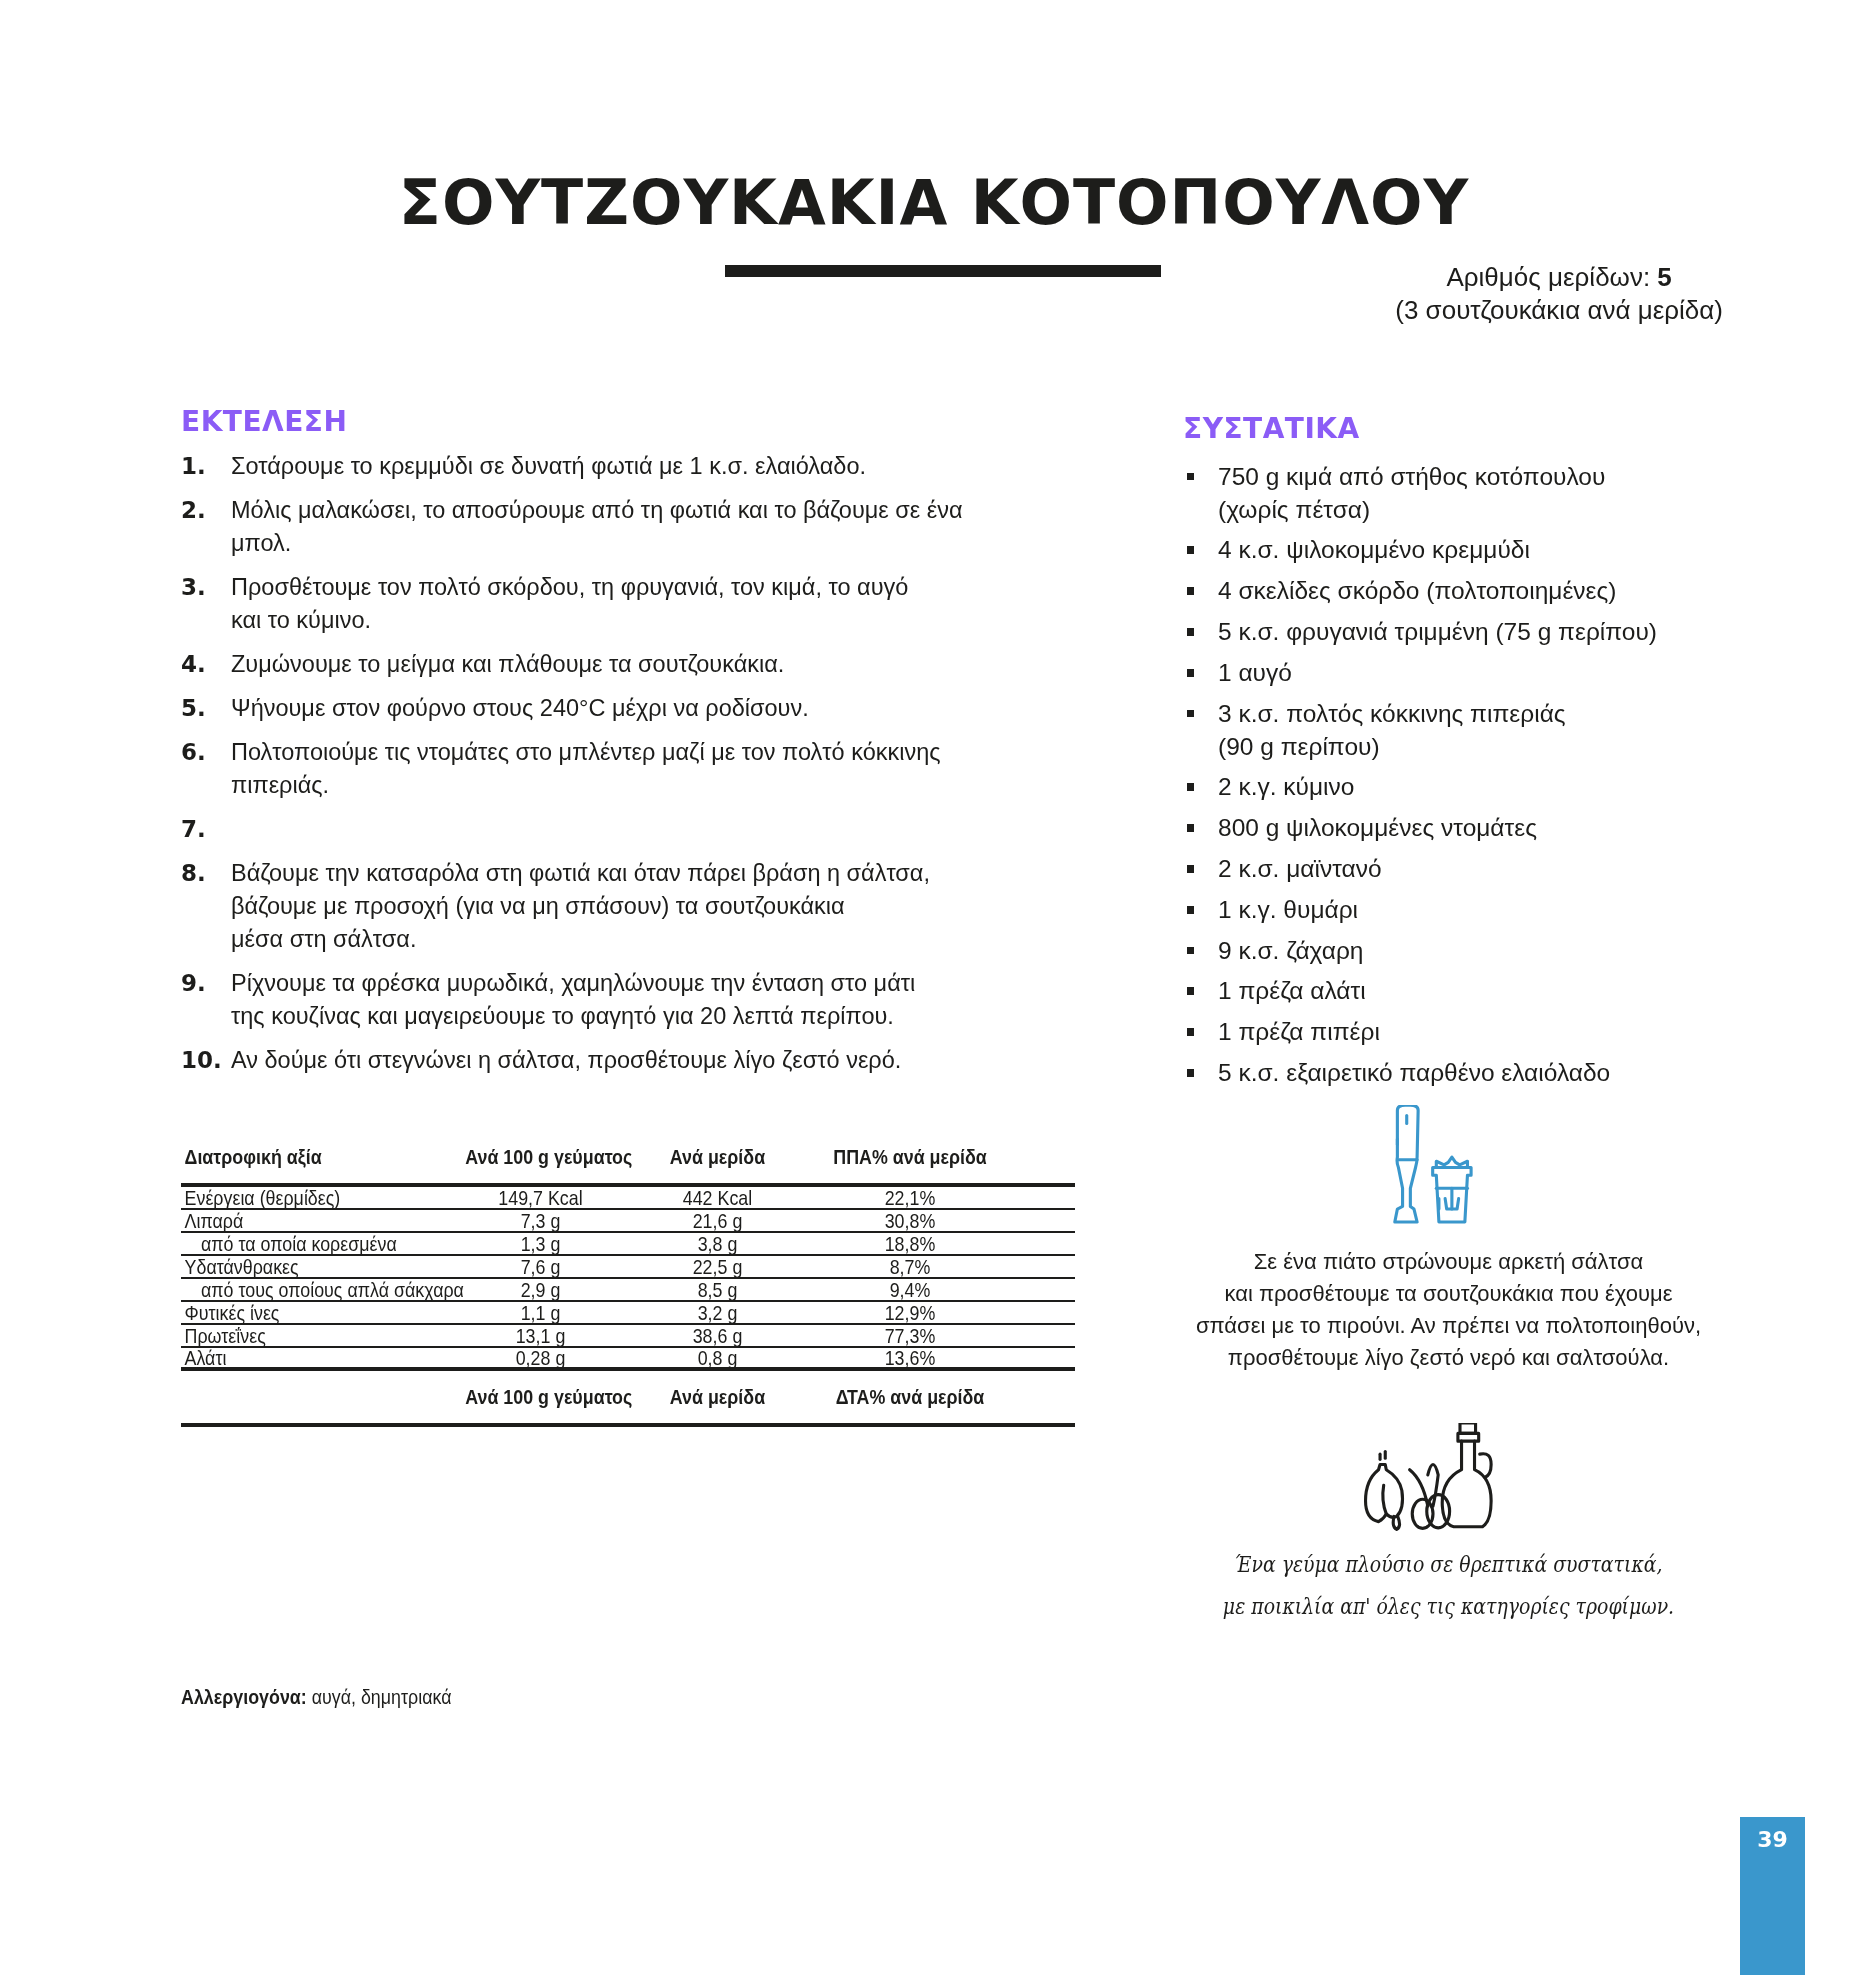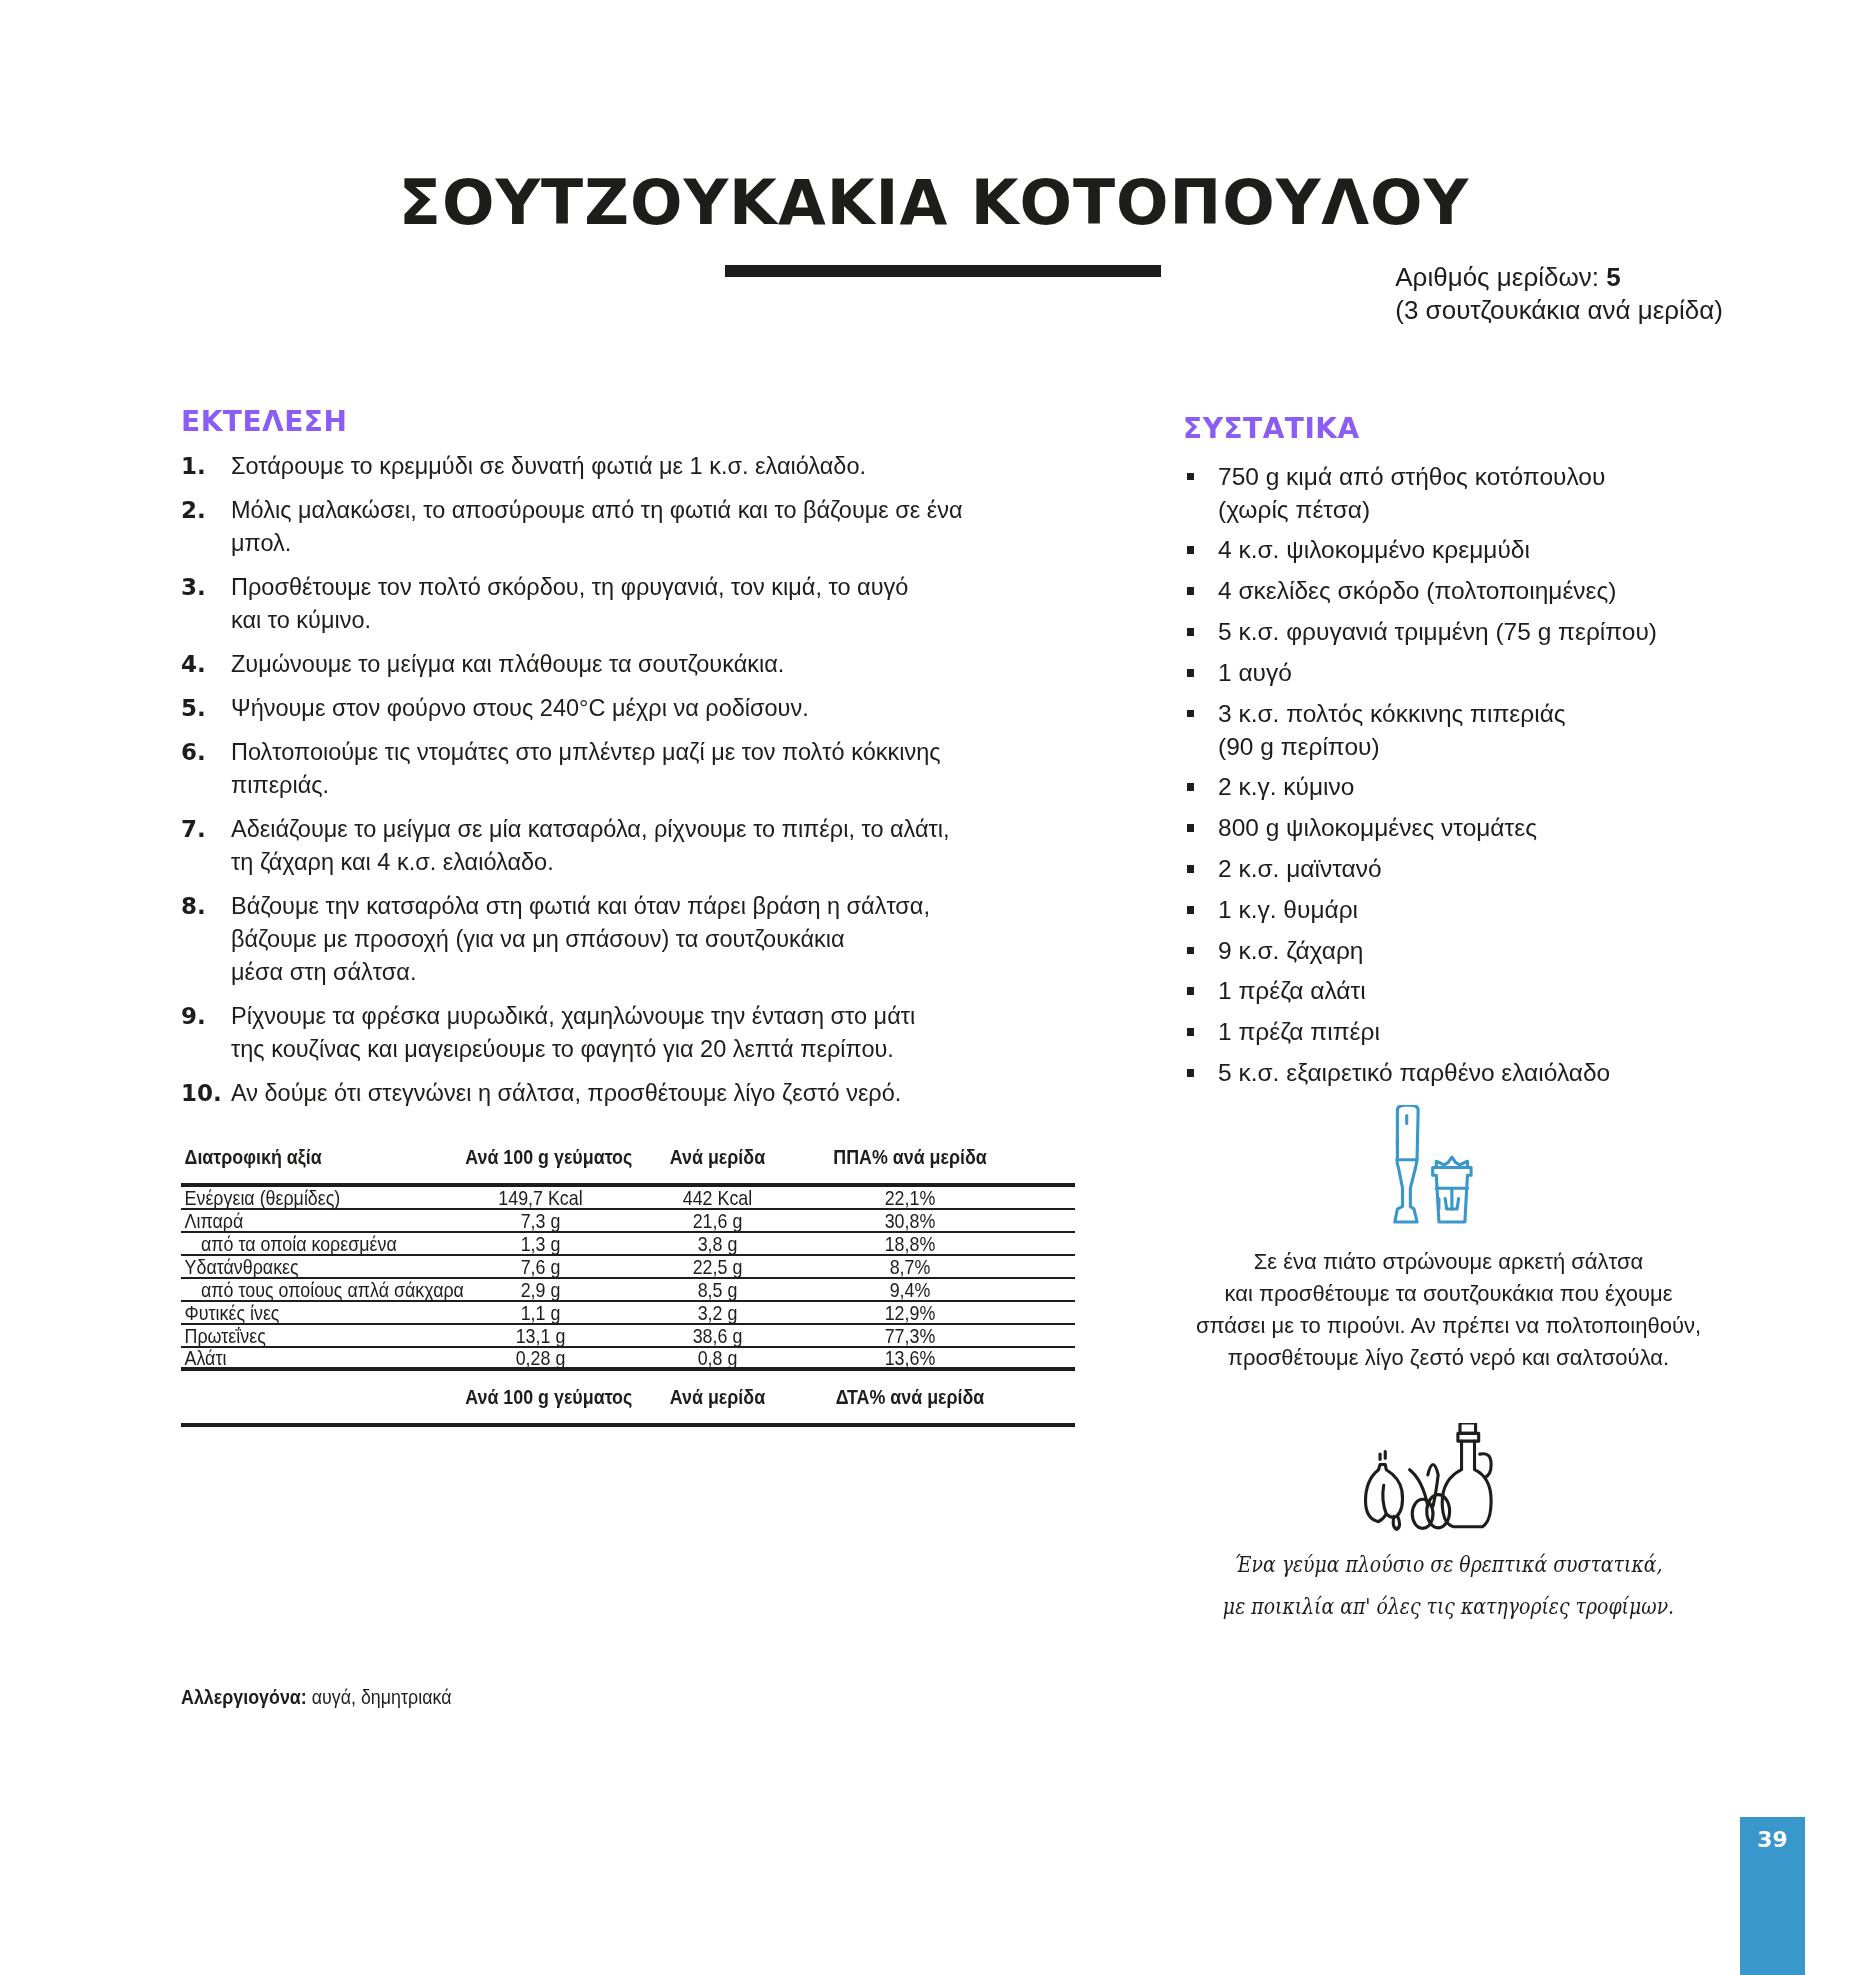--- a/index.html
+++ b/index.html
@@ -13,7 +13,7 @@
     }
     .title-rule { position: absolute; left: 725px; top: 265px; width: 436px; height: 11.5px; background: #1d1d1b; }
 
-    .servings { position: absolute; right: 145px; top: 261px; text-align: left; font-size: 26px; line-height: 33px; color: #1d1d1b; }
+    .servings { position: absolute; right: 145px; top: 261px; text-align: center; font-size: 26px; line-height: 33px; color: #1d1d1b; }
     .servings b { font-weight: bold; }
 
     .section-head { font-family: "DejaVu Sans", sans-serif; font-weight: bold; font-size: 28px; color: #8b5cf6; letter-spacing: 0.5px; margin-top: 24px; }

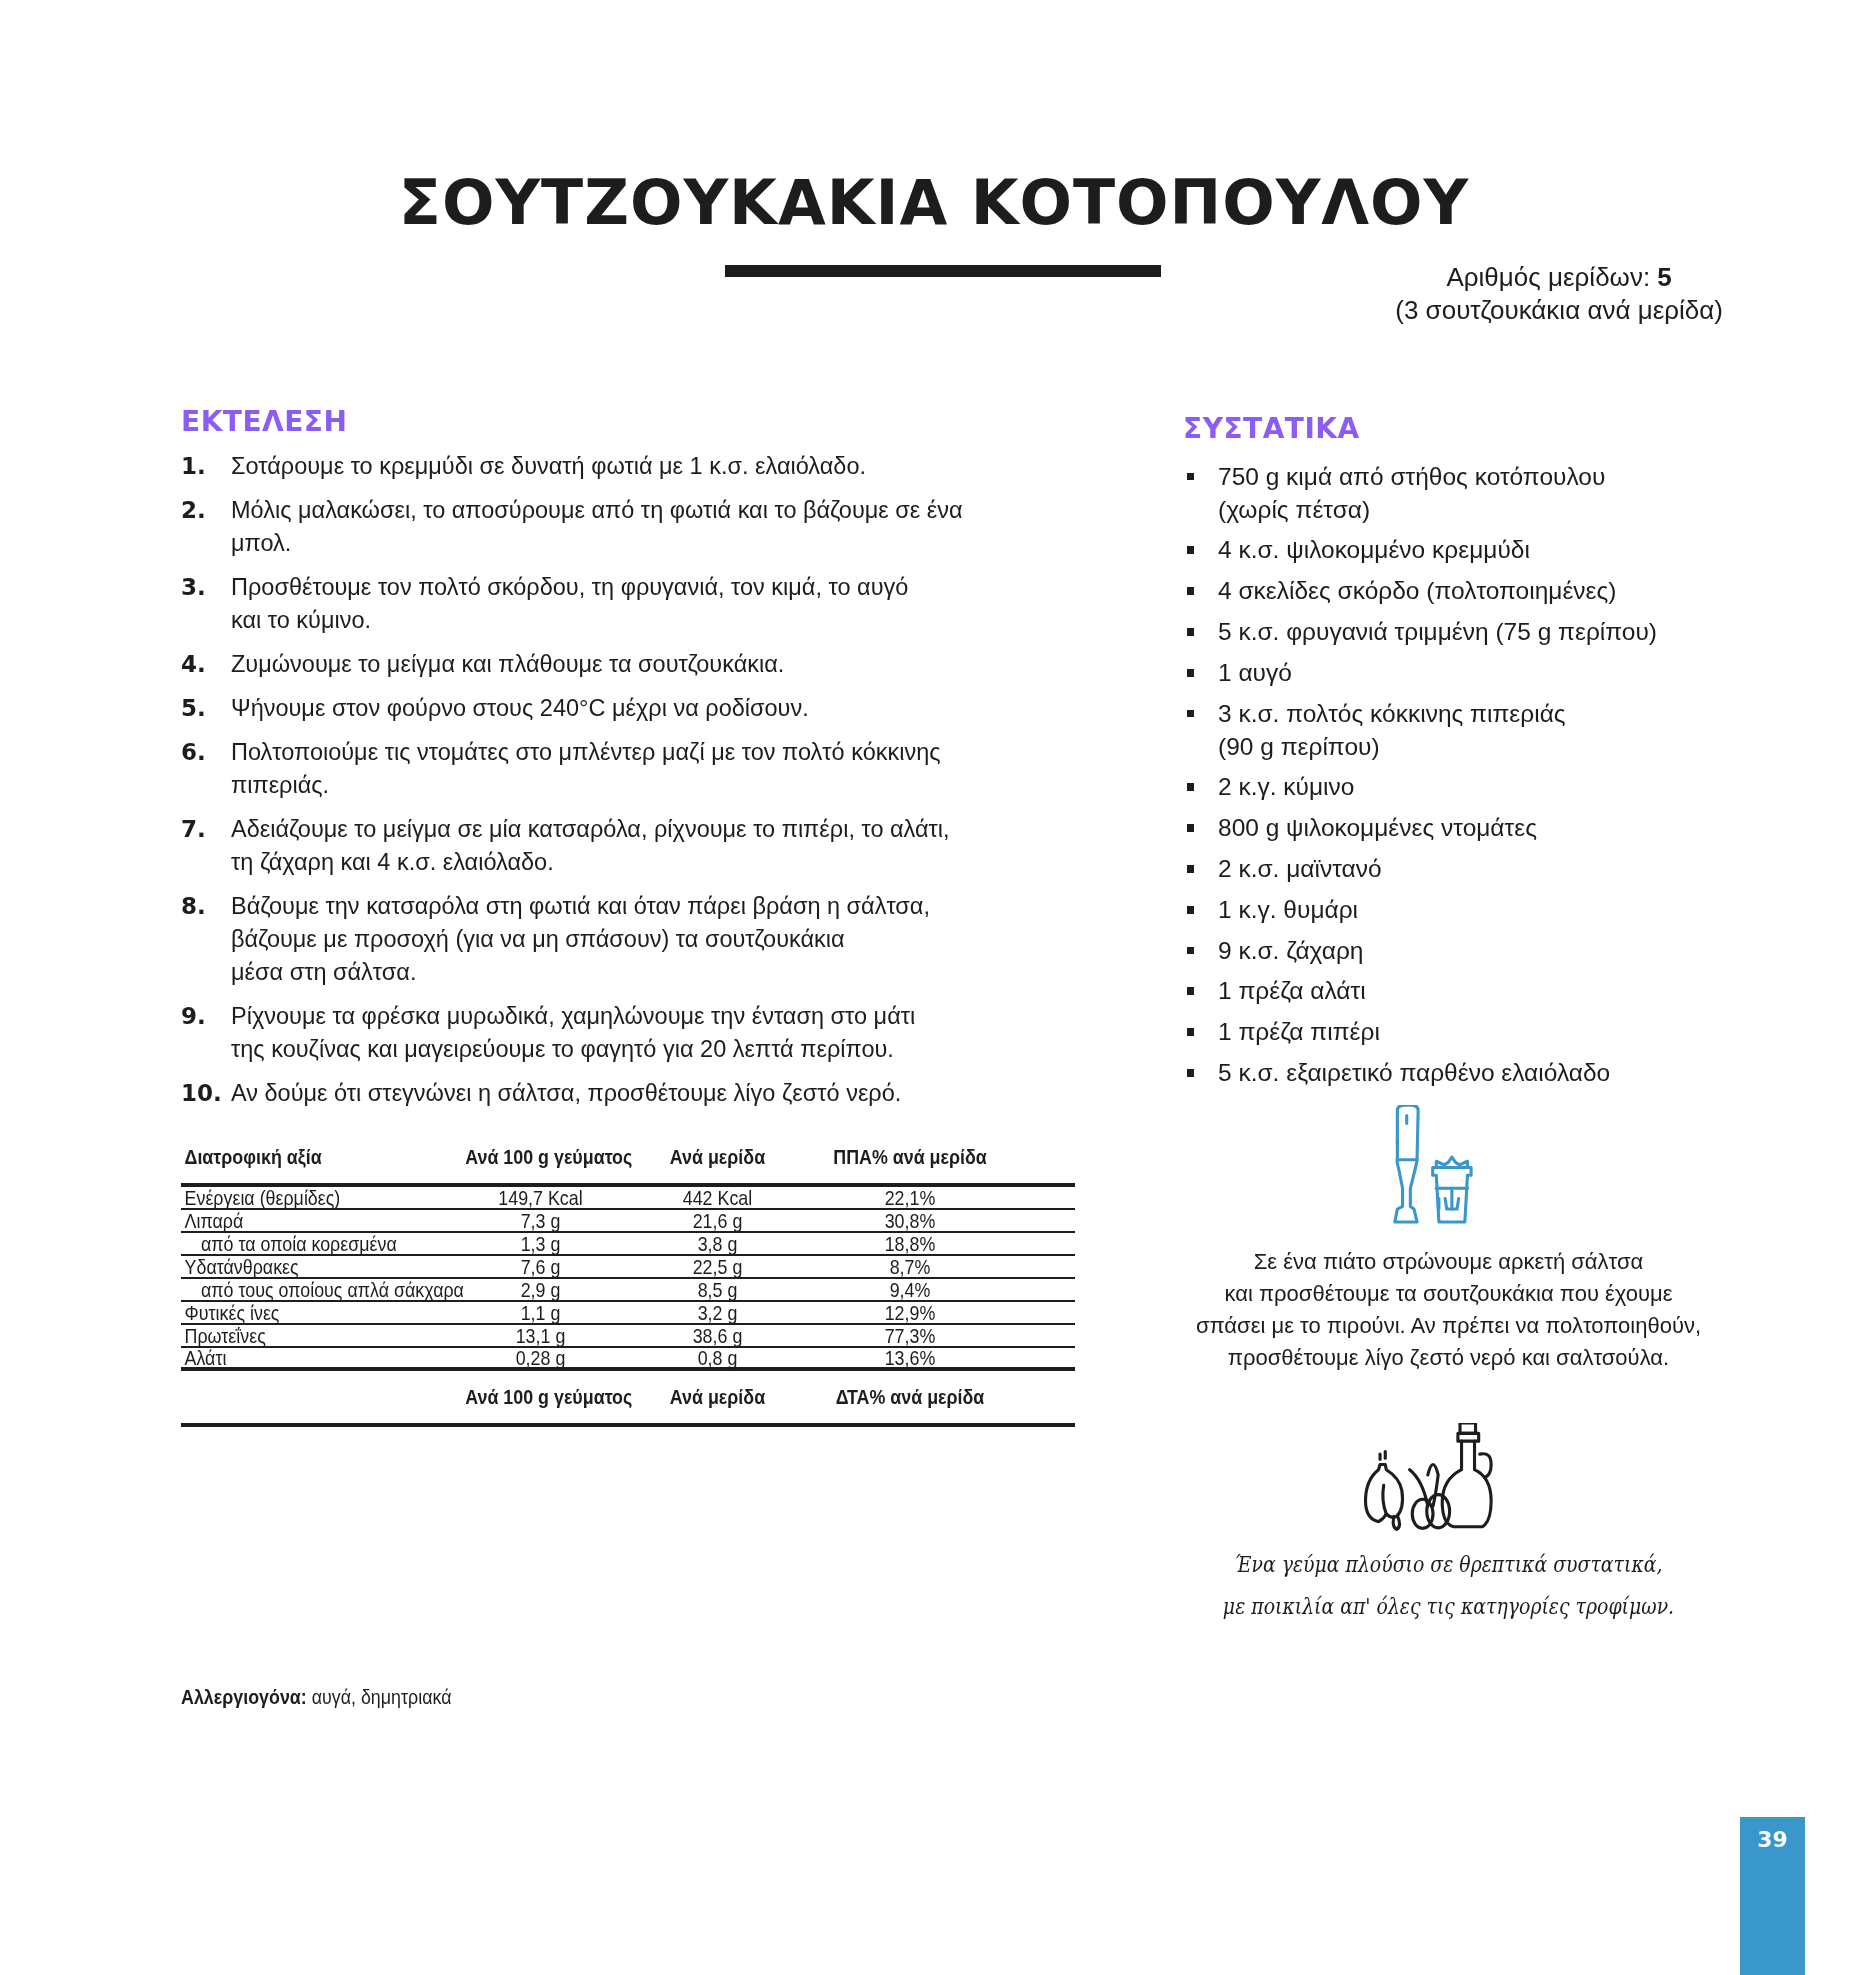--- a/index.html
+++ b/index.html
@@ -97,8 +97,6 @@
       </div>
       <div class="step">
         <span class="num">7.</span>
-        <span class="txt">Αδειάζουμε το μείγμα σε μία κατσαρόλα, ρίχνουμε το πιπέρι, το αλάτι,
-τη ζάχαρη και 4 κ.σ. ελαιόλαδο.</span>
       </div>
       <div class="step">
         <span class="num">8.</span>

